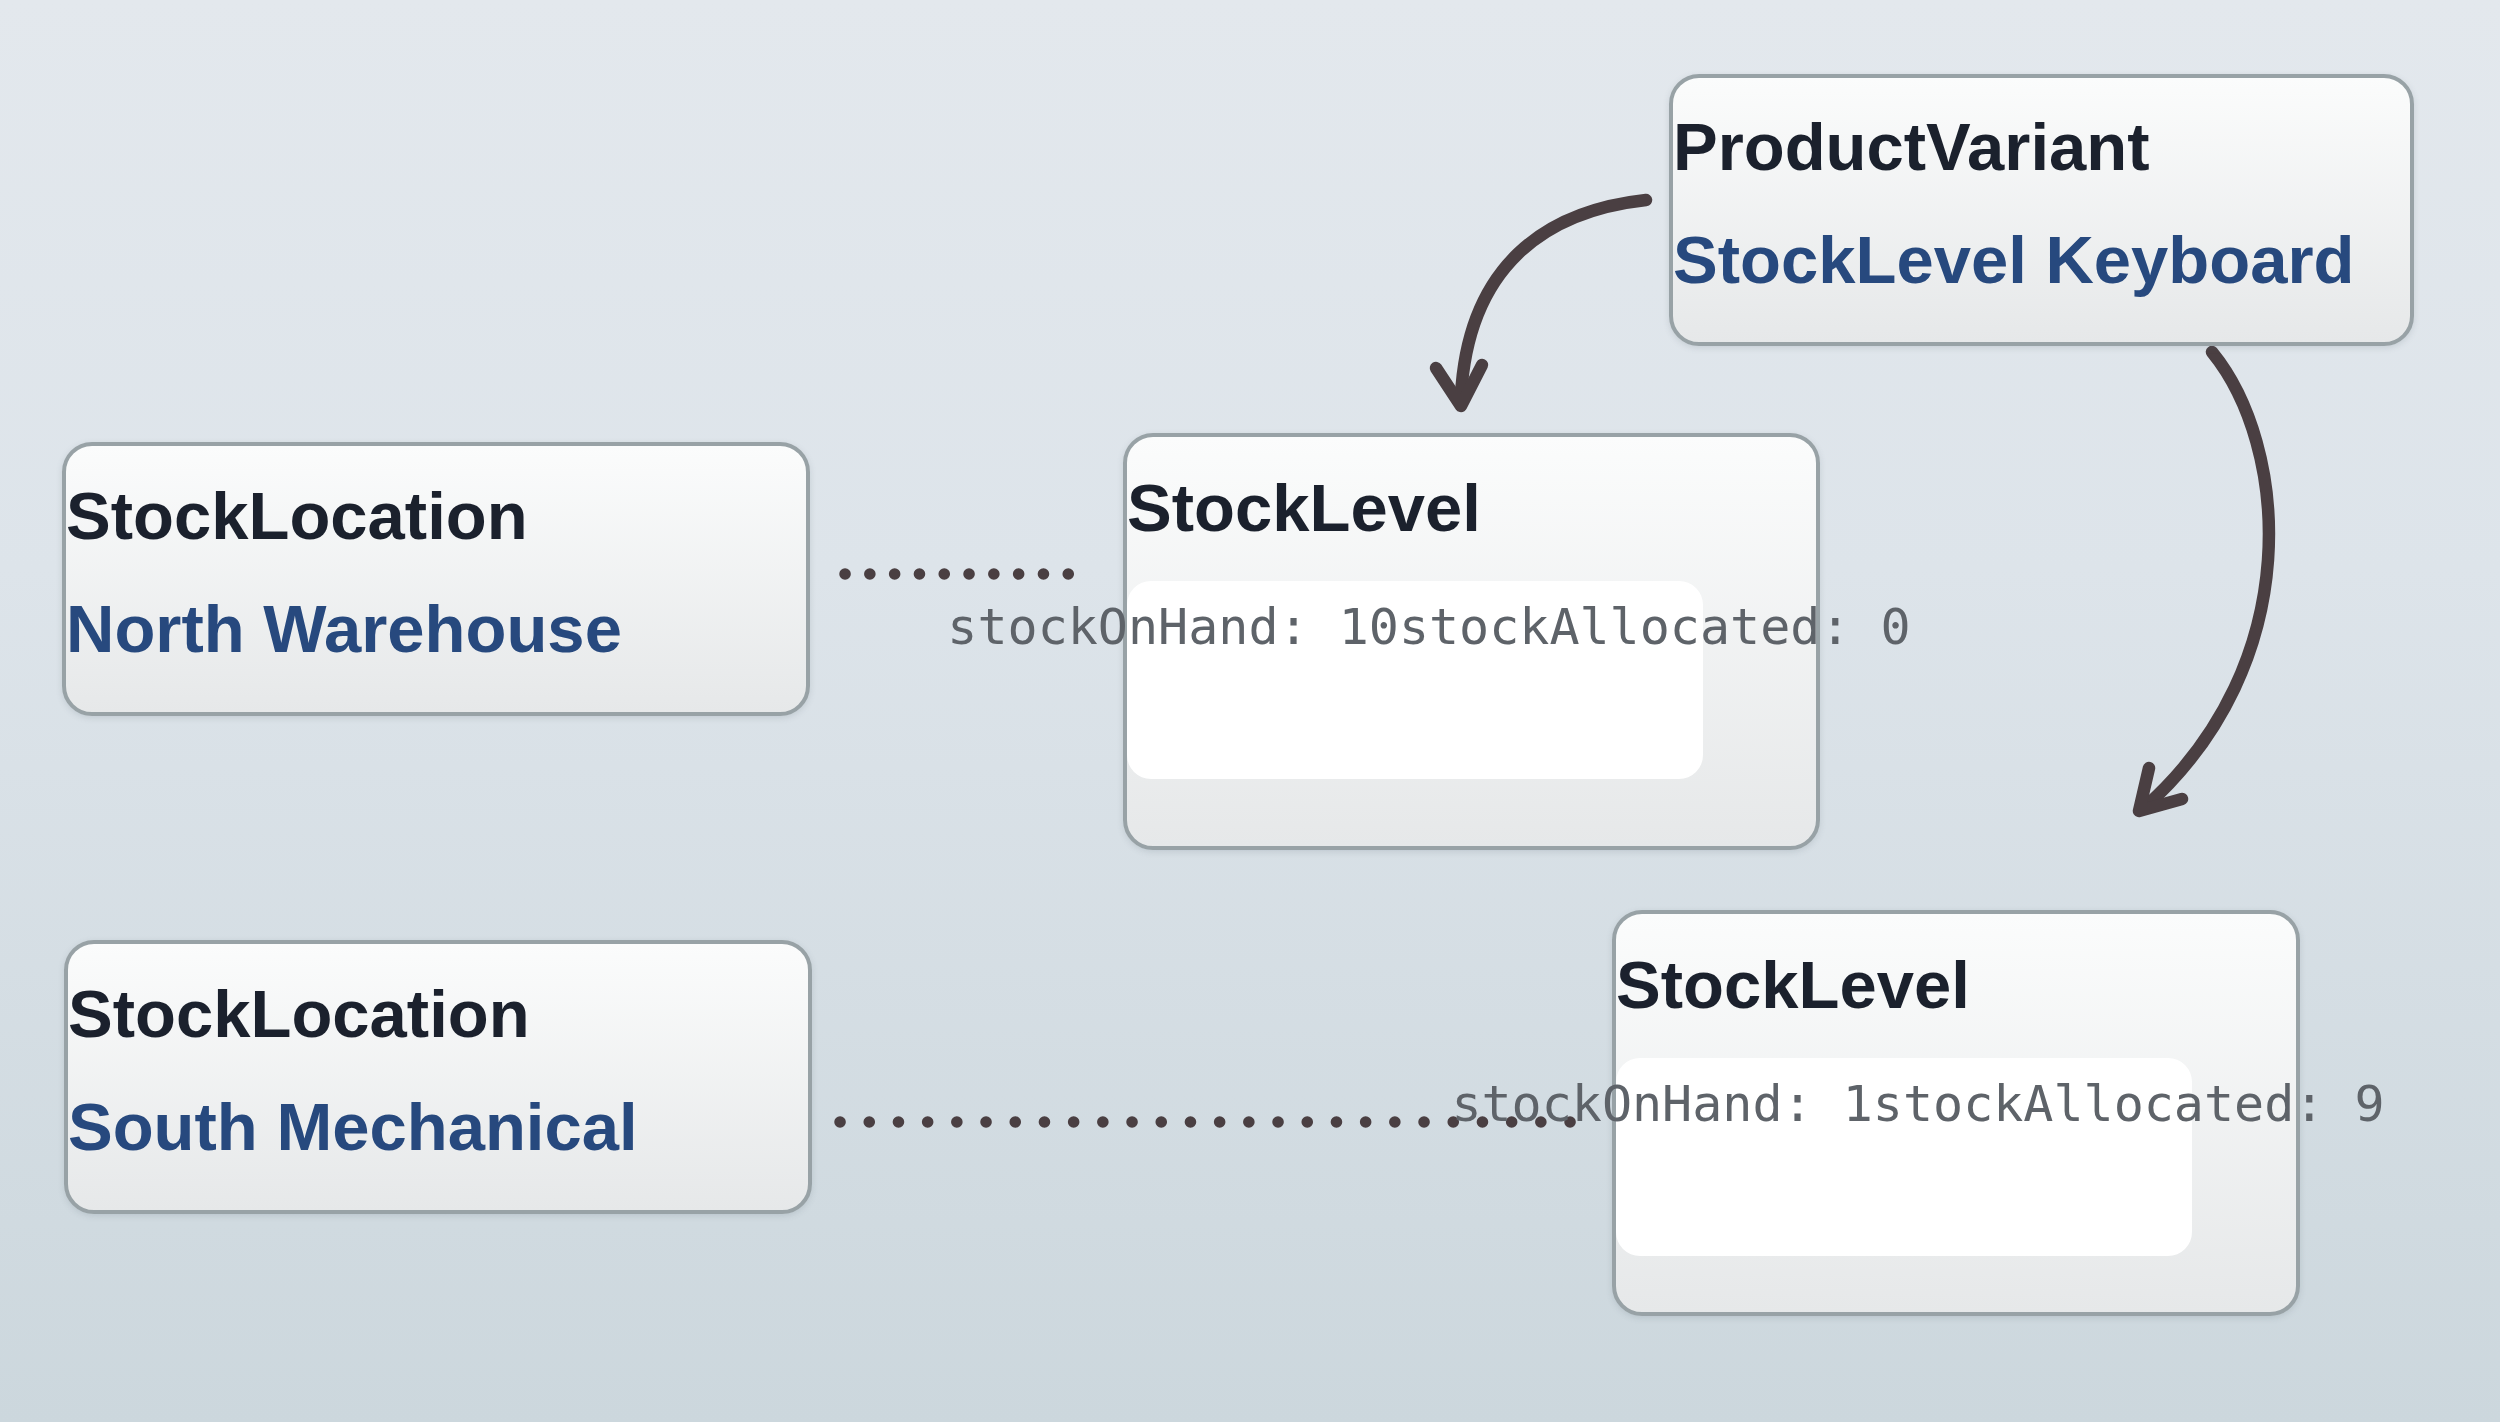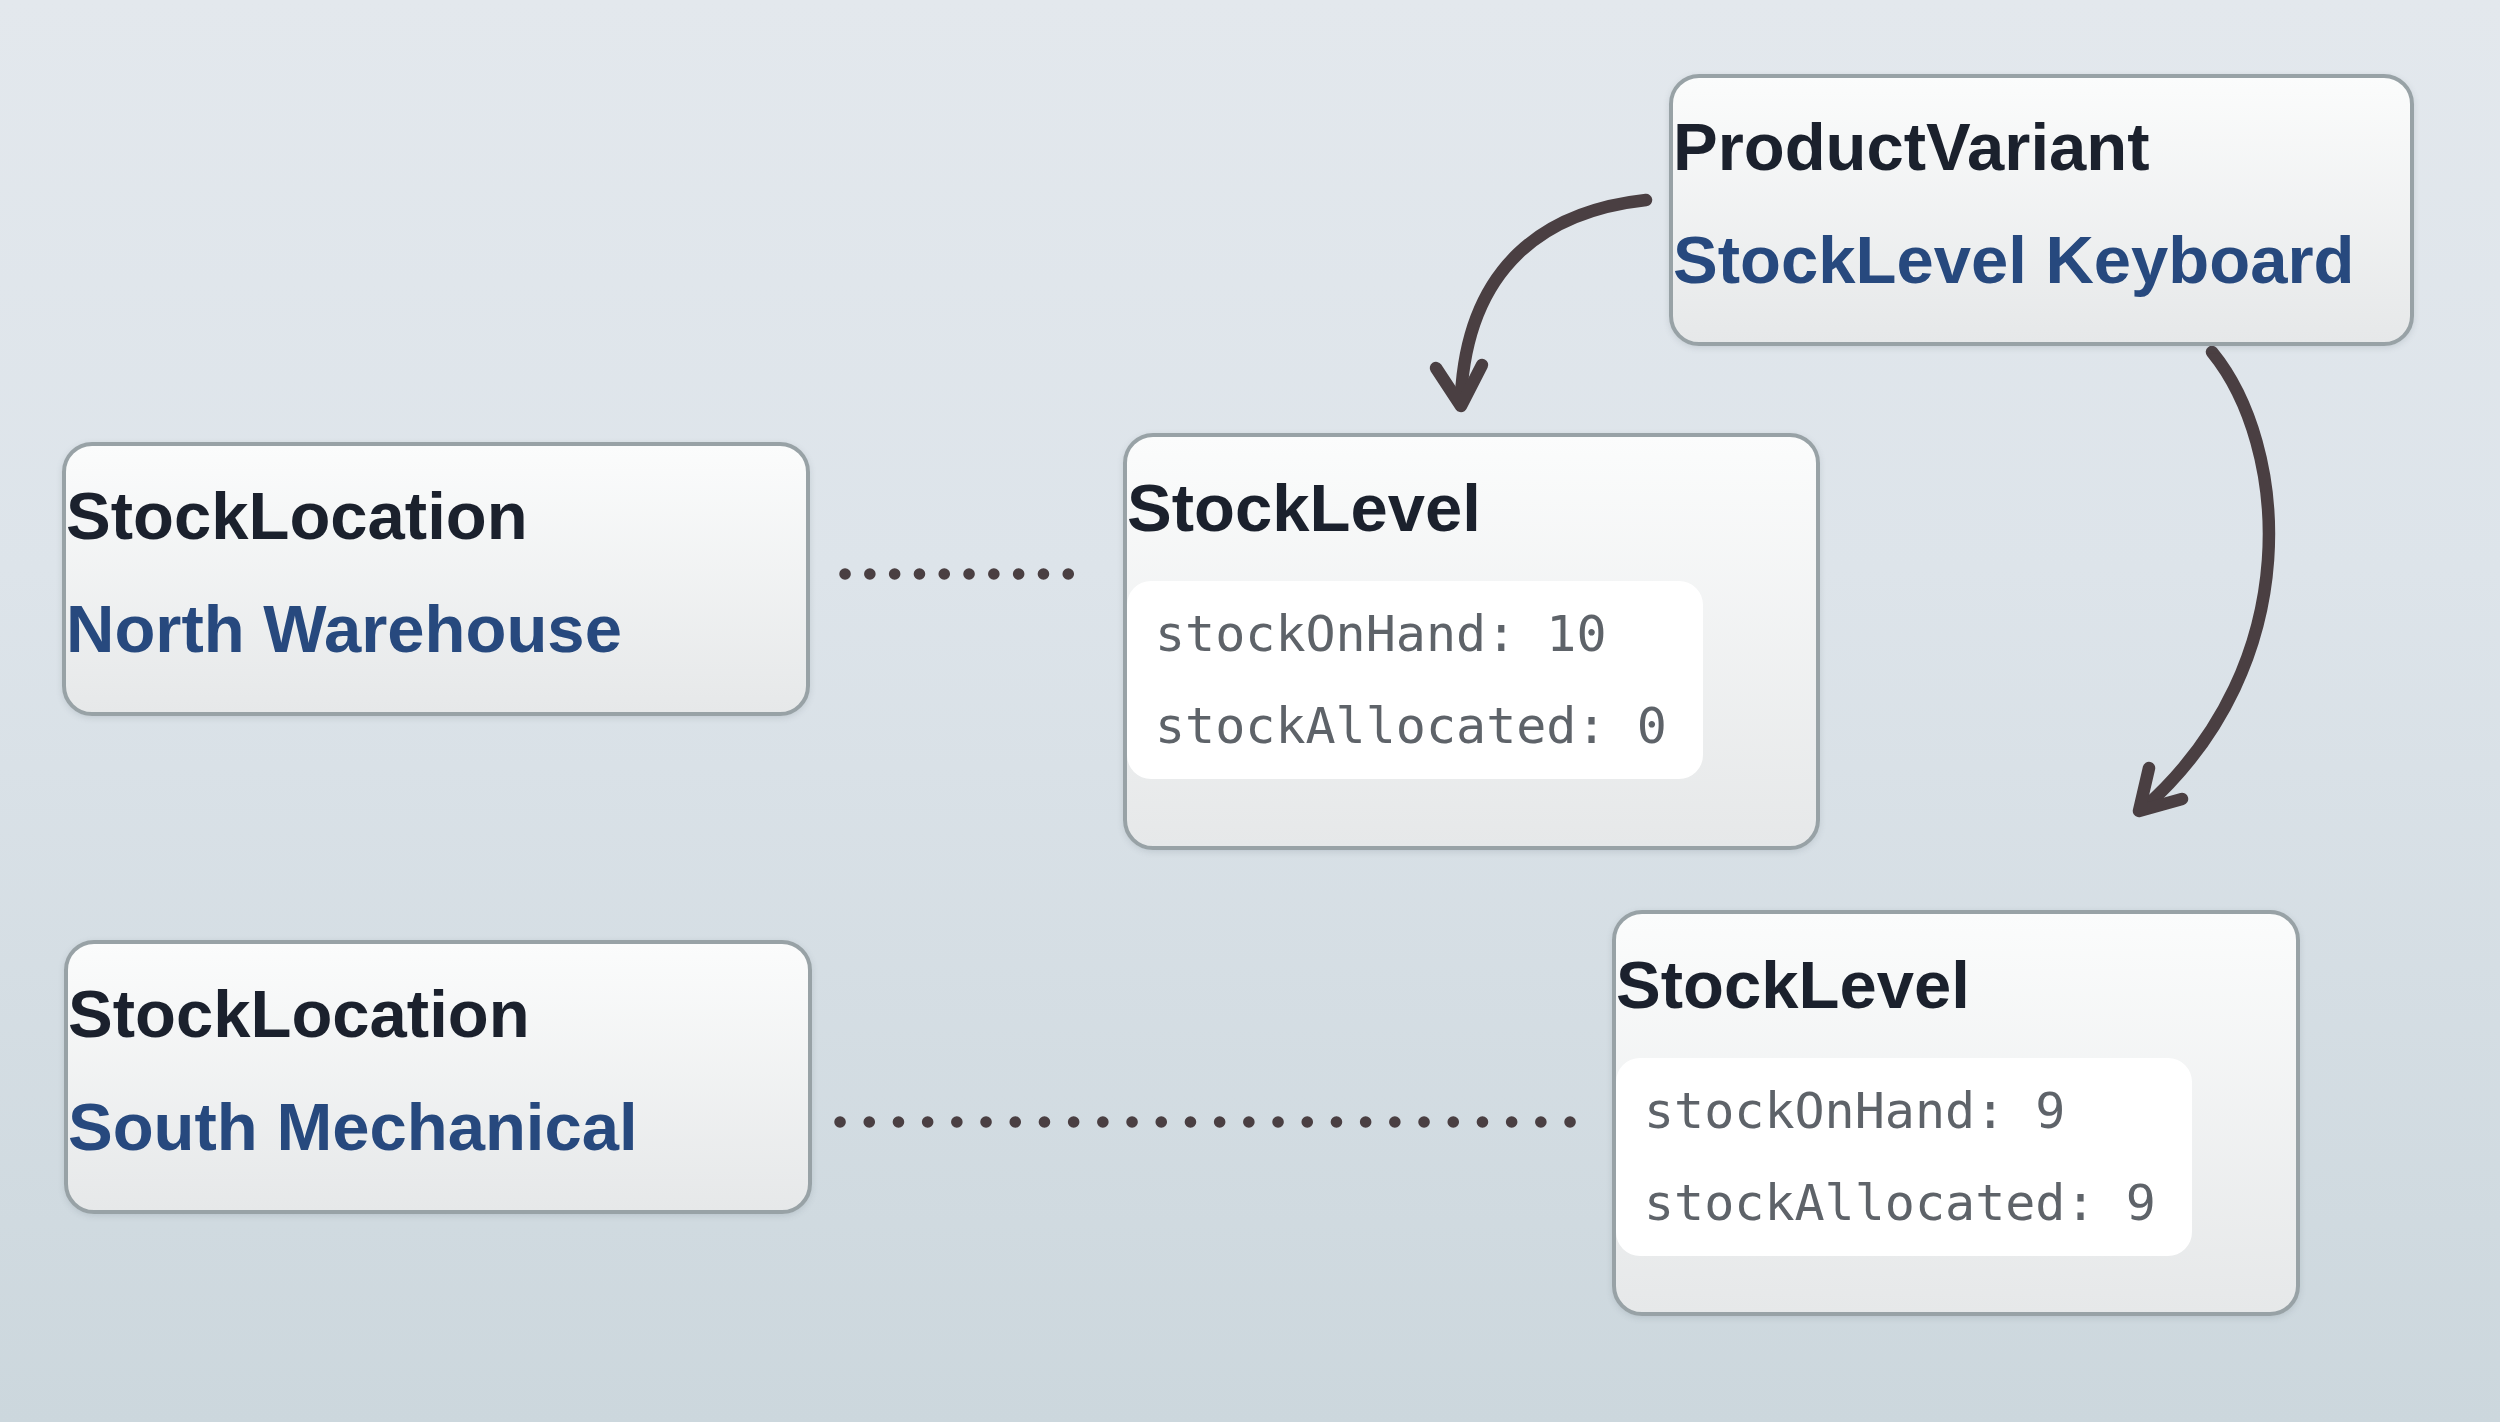--- a/index.html
+++ b/index.html
@@ -57,7 +57,7 @@
     box-sizing: border-box;
     background: var(--code-bg);
     border-radius: 24px;
-    display: flex; flex-direction: column; justify-content: center;
+    display: flex; justify-content: center;
     padding-left: 28px;
   }
   .code {

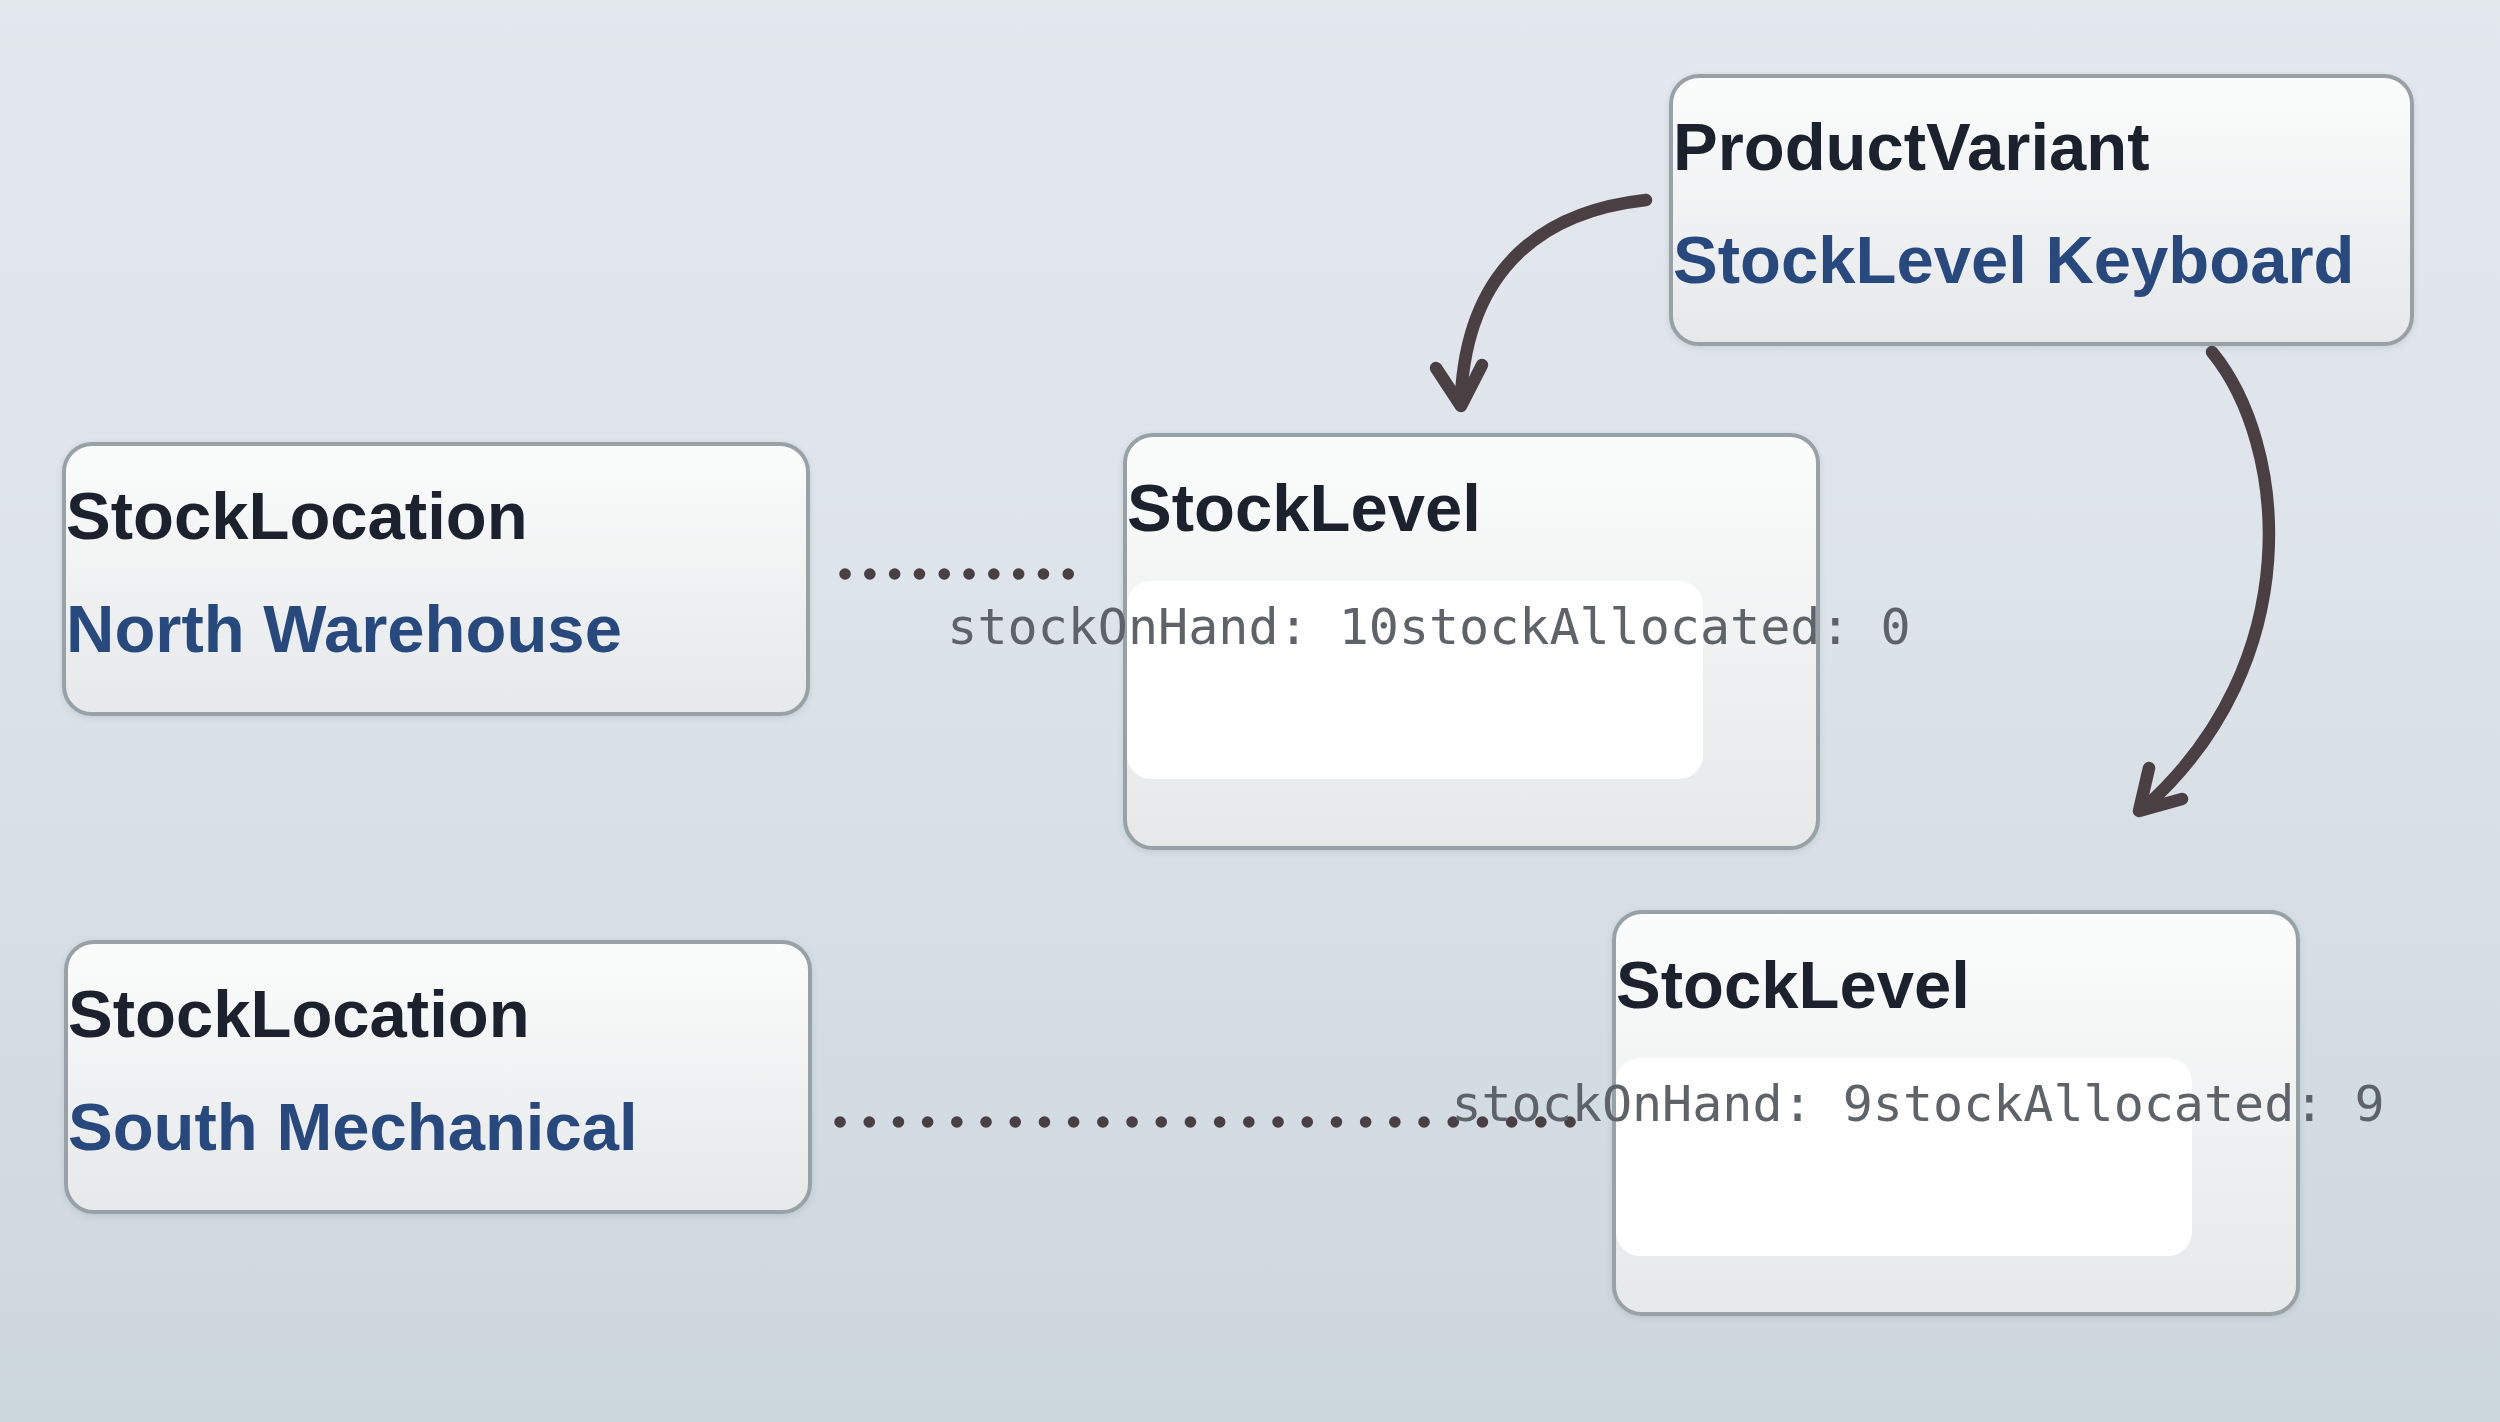--- a/index.html
+++ b/index.html
@@ -107,7 +107,7 @@
   <div class="entity lvl" style="left:1612px; top:910px; width:688px; height:406px">
     <div class="type">StockLevel</div>
     <div class="panel">
-      <div class="code">stockOnHand: 9</div>
+      <div class="code">stockOnHand: 1</div>
       <div class="code">stockAllocated: 9</div>
     </div>
   </div>

